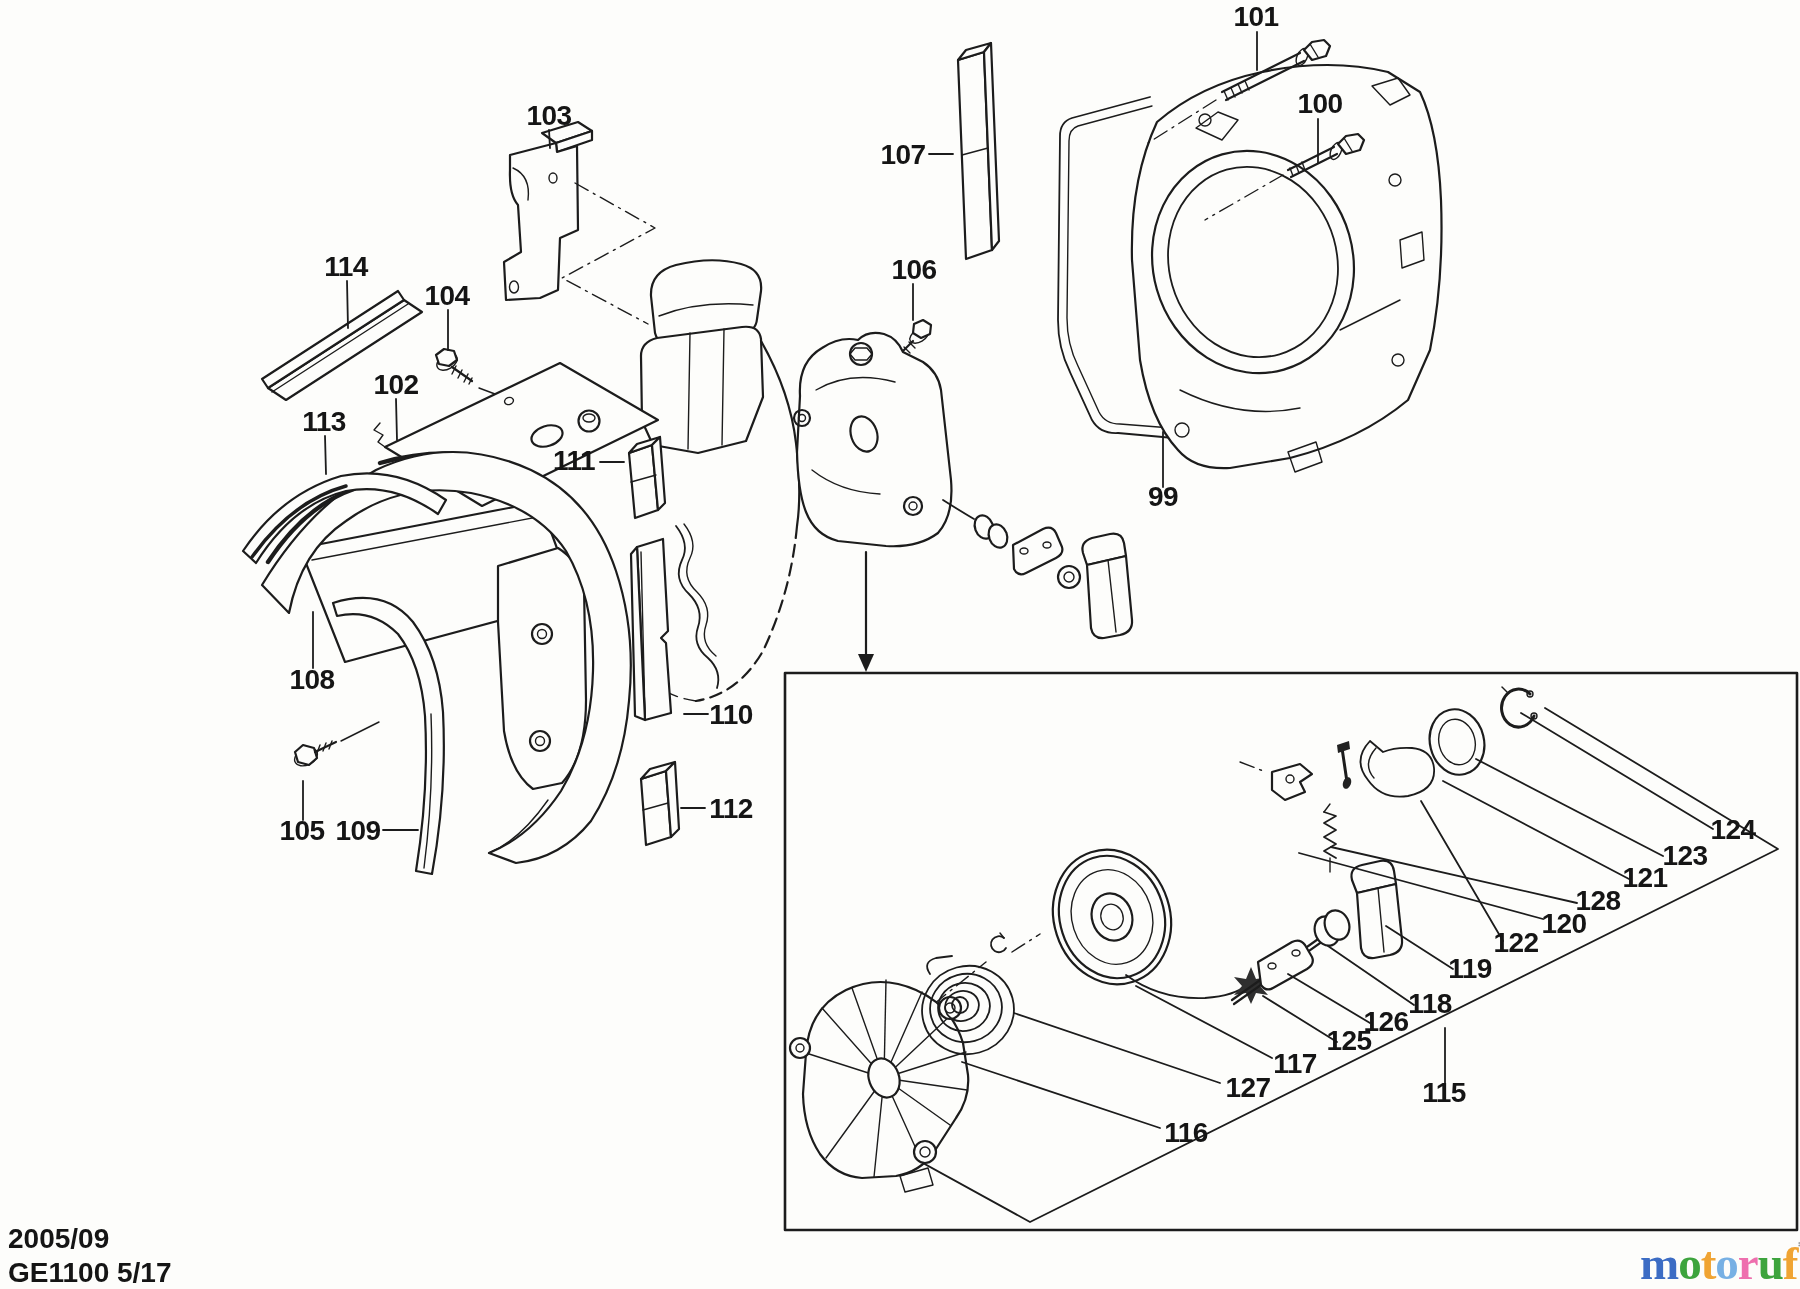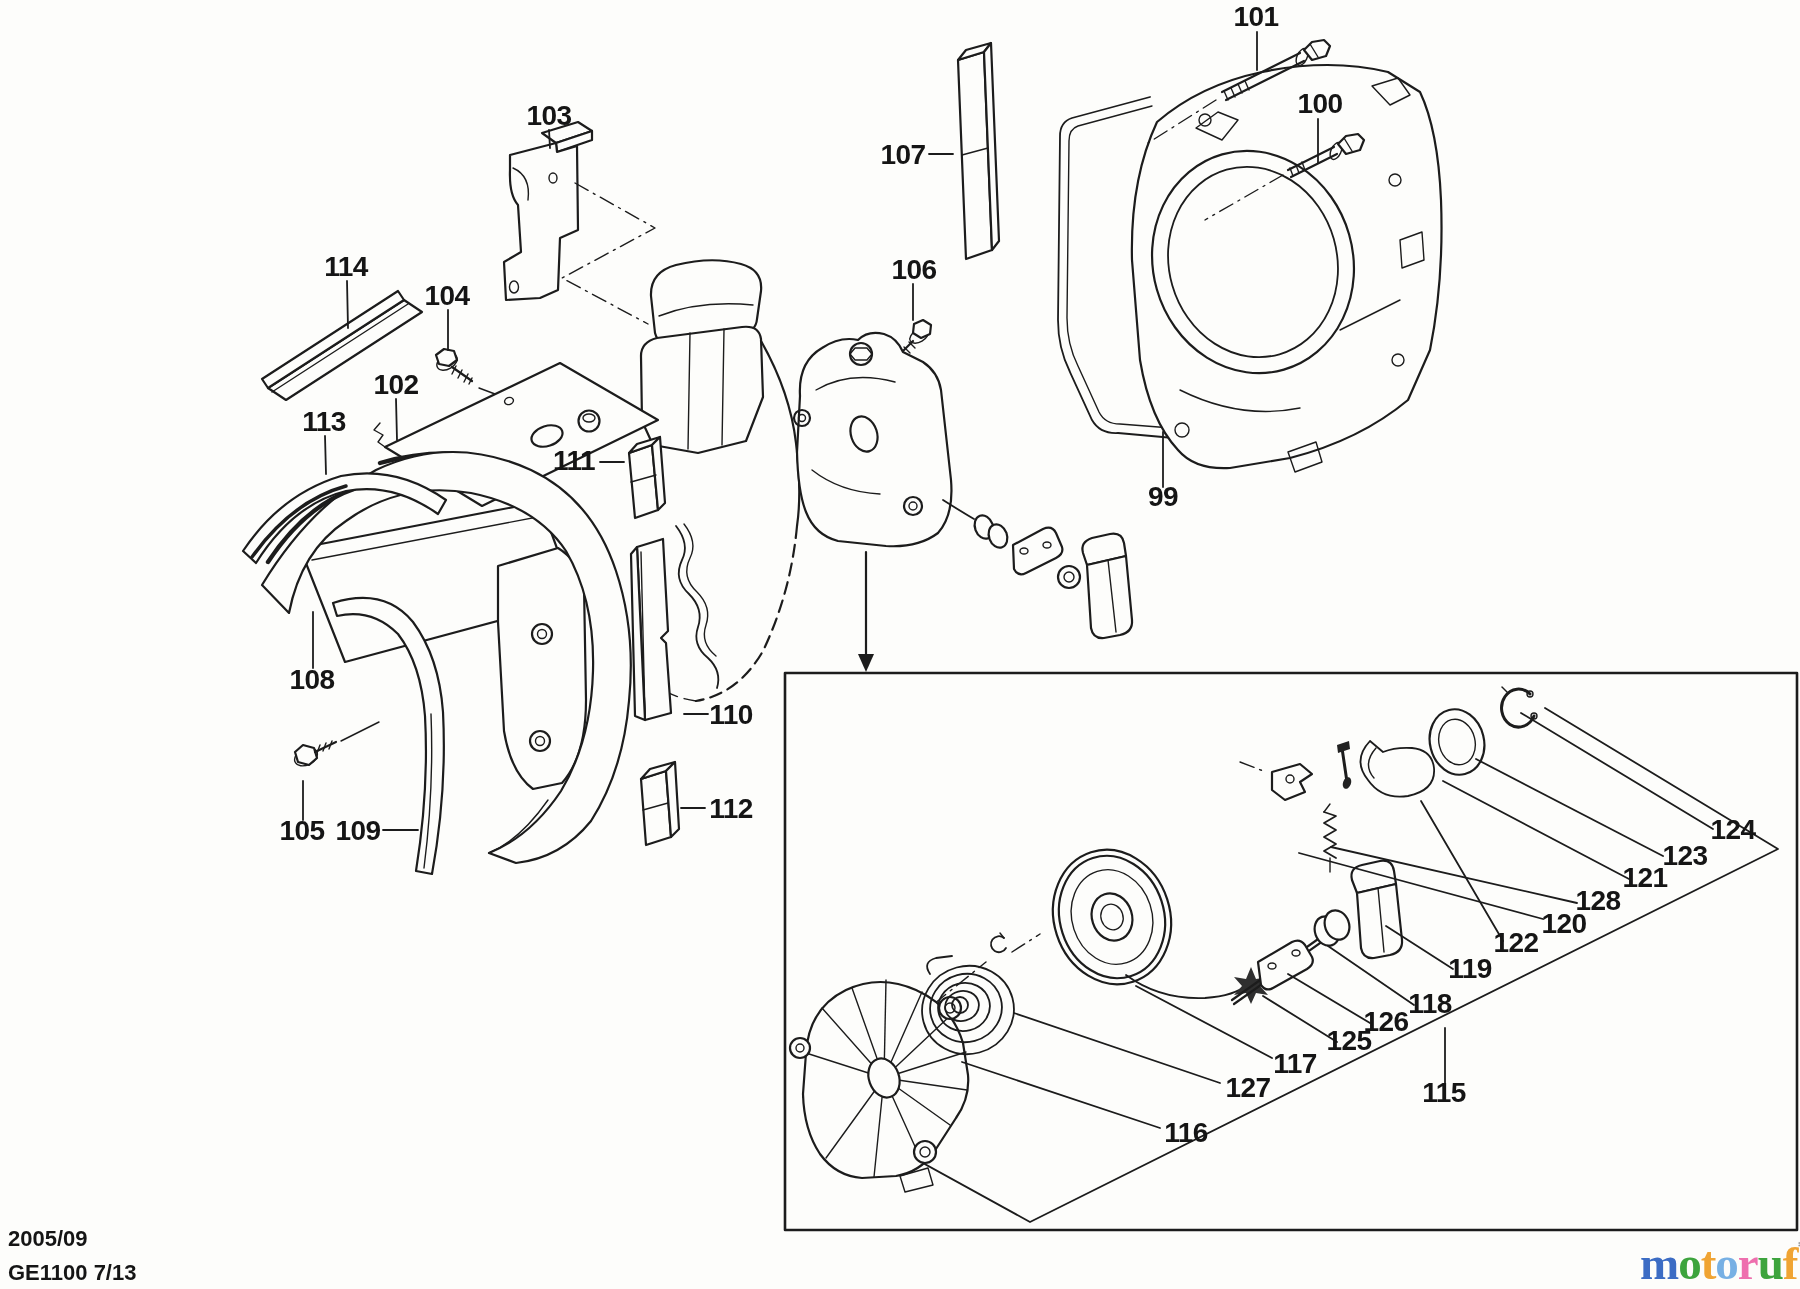--- a/index.html
+++ b/index.html
@@ -15,7 +15,7 @@
   .dashdot{stroke-dasharray:15 6 2 6;}
   .leader{fill:none;stroke:#1c1c1c;stroke-width:1.8;stroke-linecap:round;}
   .plabel{font-family:"Liberation Sans",sans-serif;font-size:28px;font-weight:600;fill:#151515;letter-spacing:-0.5px;text-anchor:middle;}
-  .footer{position:absolute;left:8px;top:1222px;font-size:22px;font-weight:600;color:#151515;line-height:34px;}
+  .footer{position:absolute;left:8px;top:1222px;font-size:28px;font-weight:600;color:#151515;line-height:34px;}
   .logo{position:absolute;left:1640px;top:1236px;font-family:"Liberation Serif",serif;font-weight:700;font-size:47px;letter-spacing:-1px;white-space:nowrap;}
   .logo .star{font-size:17px;vertical-align:27px;letter-spacing:0;}
 </style>

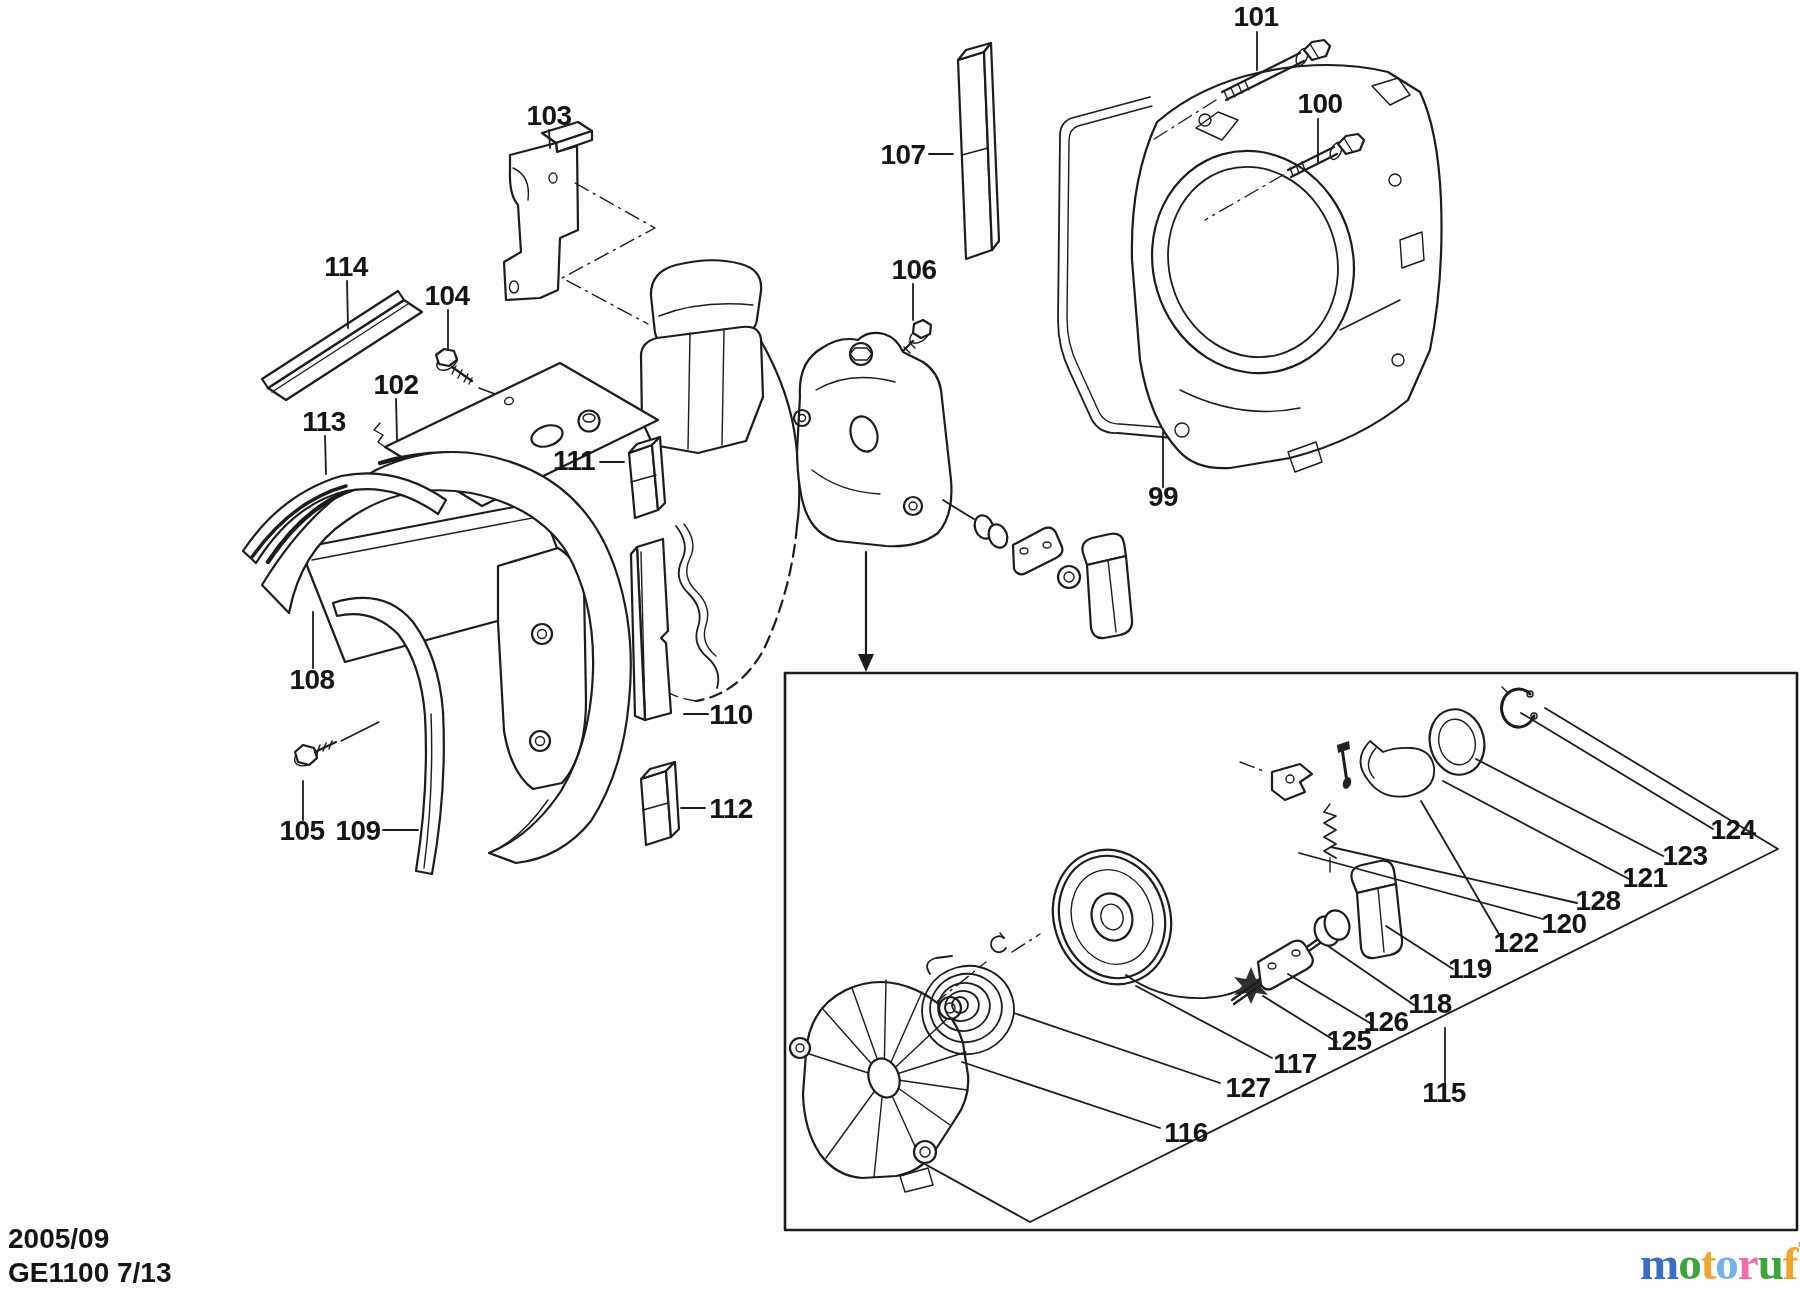--- a/index.html
+++ b/index.html
@@ -398,7 +398,7 @@
 
   <div class="footer">
     <div>2005/09</div>
-    <div>GE1100 7/13</div>
+    <div>GE1100 5/17</div>
   </div>
 
   <div class="logo">

